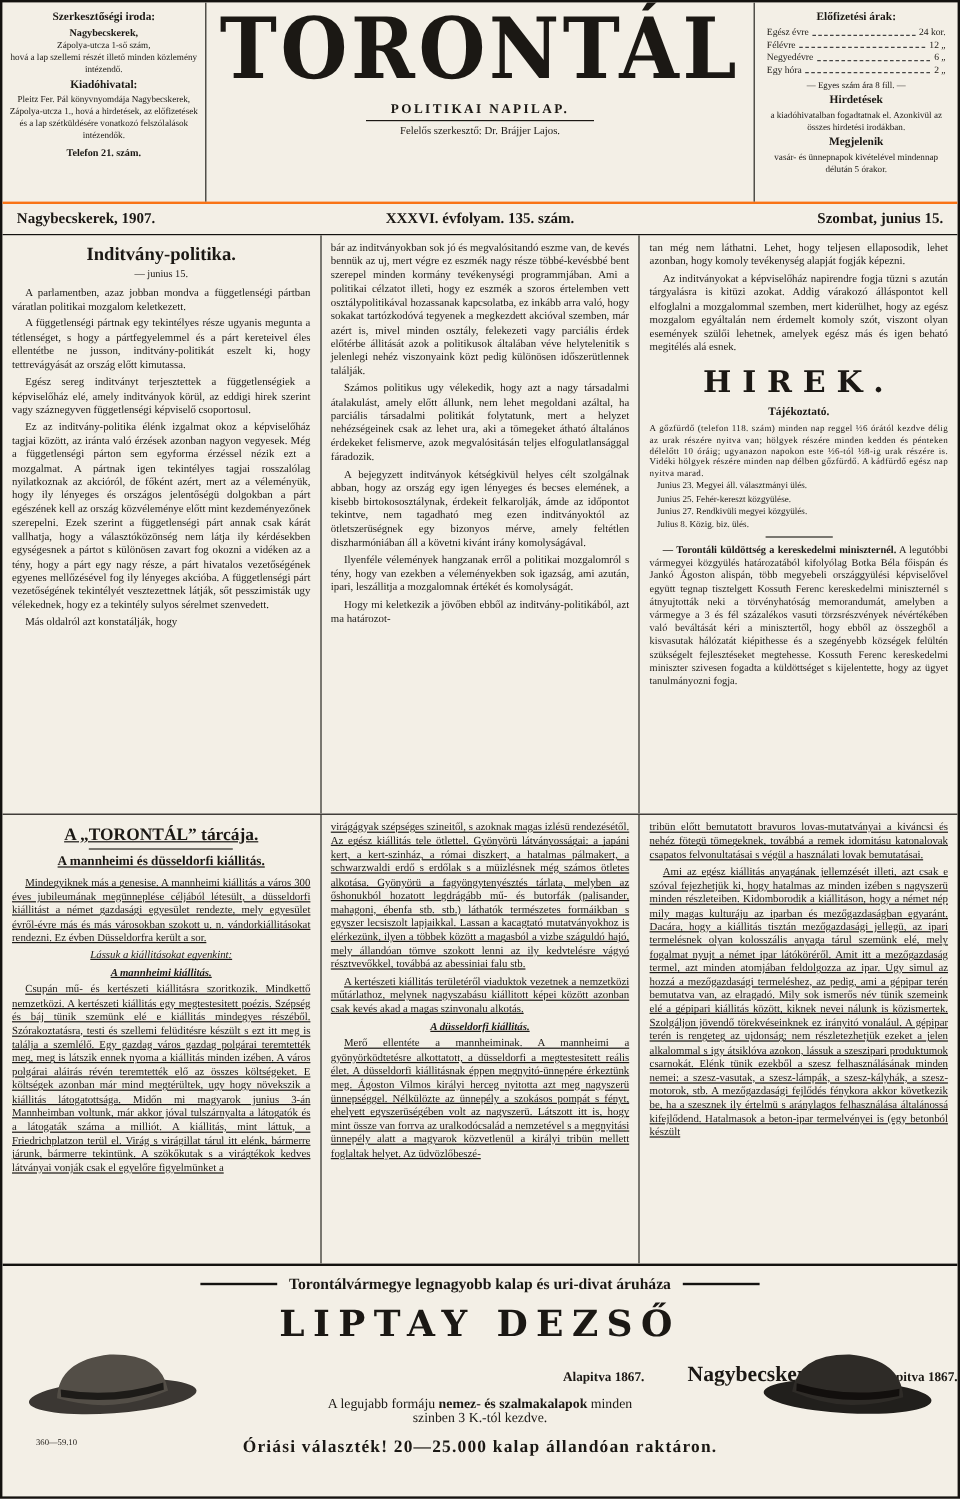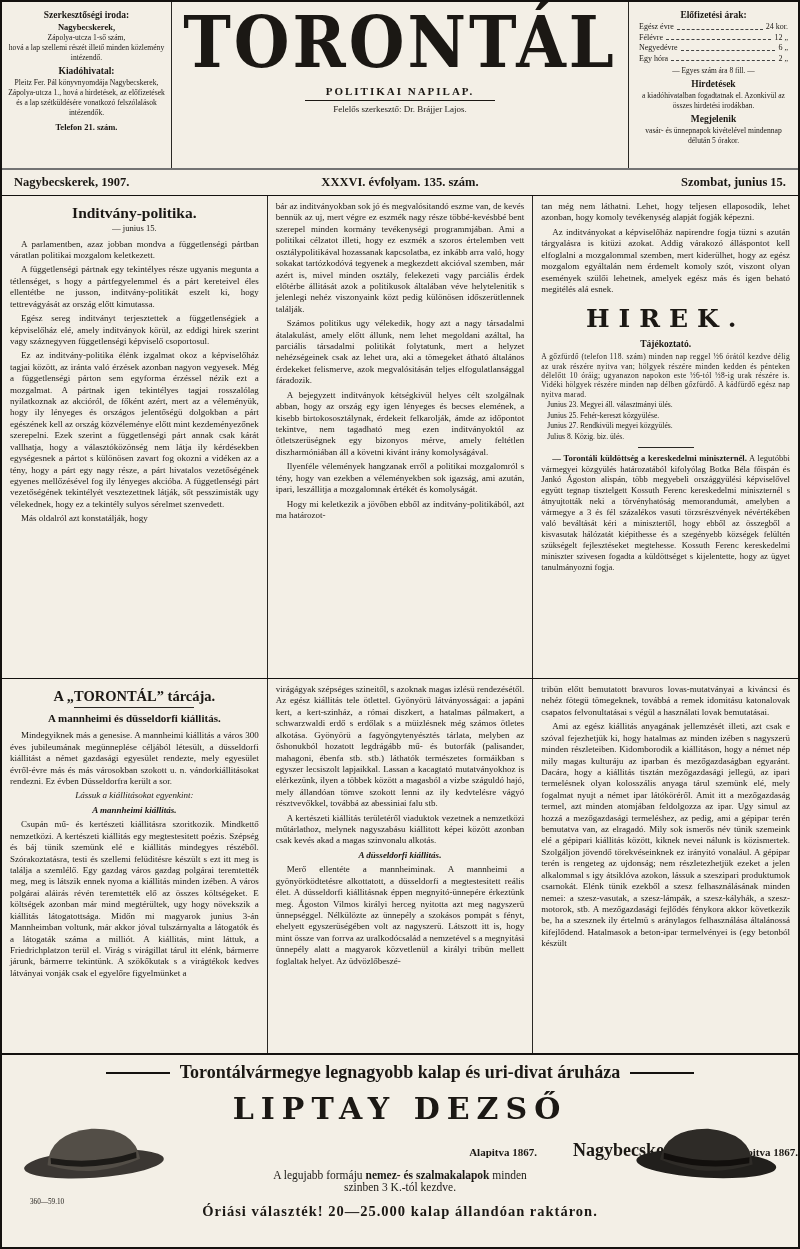--- a/index.html
+++ b/index.html
@@ -9,7 +9,7 @@
     font-family:"Liberation Serif", serif; overflow:hidden; position:relative;
   }
   
-  .header { display:flex; height:166px; border-bottom:2px solid #737373; }
+  .header { display:flex; height:166px; border-bottom:2px solid #f97316; }
   .hbox { width:170px; box-sizing:border-box; padding:5px 6px; font-size:7.6px; line-height:1.3; text-align:center; }
   .hbox-left  { border-right:1px solid #2a2824; }
   .hbox-right { border-left:1px solid #2a2824; }

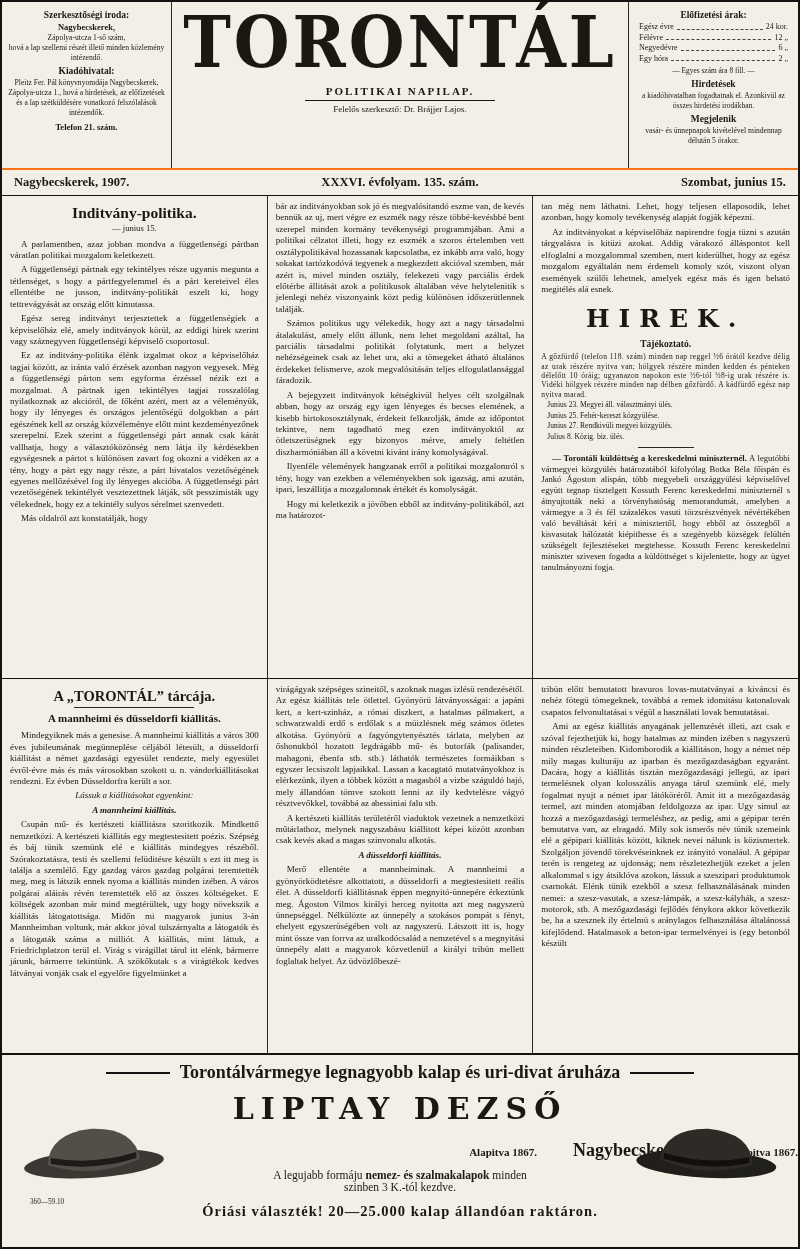--- a/index.html
+++ b/index.html
@@ -45,7 +45,7 @@
   .mini-rule { width:56px; border-top:1px solid #2a2824; margin:5px auto; }
   .bold-lead { font-weight:bold; }
   
-  .tarca { display:flex; height:374px; overflow:hidden; border-top:1px solid #141210; }
+  .tarca { display:flex; height:374px; overflow:hidden; border-top:1px solid #141210;text-decoration:underline; }
   .tarca-title { font-weight:bold; font-size:14.5px; text-align:center; margin:3px 0 1px; text-indent:0; }
   .tarca-rule { width:120px; border-top:1px solid #2a2824; margin:2px auto 4px; }
   .tarca-headline { font-weight:bold; font-size:11px; text-align:center; margin:2px 0 4px; text-indent:0; }

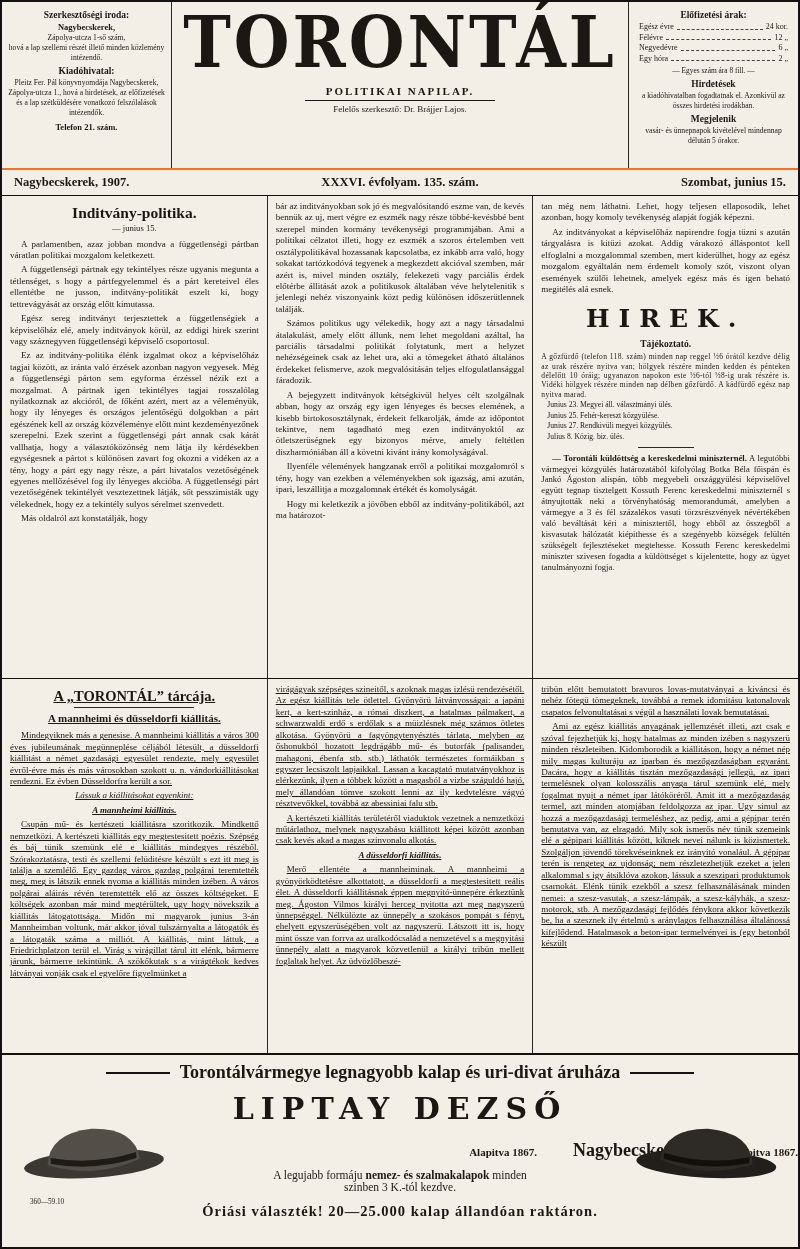--- a/index.html
+++ b/index.html
@@ -53,7 +53,7 @@
   .see-line { font-style:italic; font-size:9px; text-align:center; margin:2px 0 3px; text-indent:0; }
   
   .ad { border-top:2px solid #141210; height:193px; box-sizing:border-box; position:relative; text-align:center; padding-top:7px; overflow:hidden; }
-  .ad-banner { display:flex; align-items:center; justify-content:center; gap:10px; font-weight:bold; font-size:18px; }
+  .ad-banner { display:flex; align-items:center; justify-content:center; gap:10px; font-weight:bold; font-size:13px; }
   .ad-dash { width:64px; border-top:2px solid #141210; }
   .ad-name { font-family:"DejaVu Serif", serif; font-weight:bold; font-size:30px; letter-spacing:7px; margin-top:8px; }
   .ad-founded-row { display:flex; justify-content:flex-end; align-items:baseline; gap:36px; margin-top:14px; }

